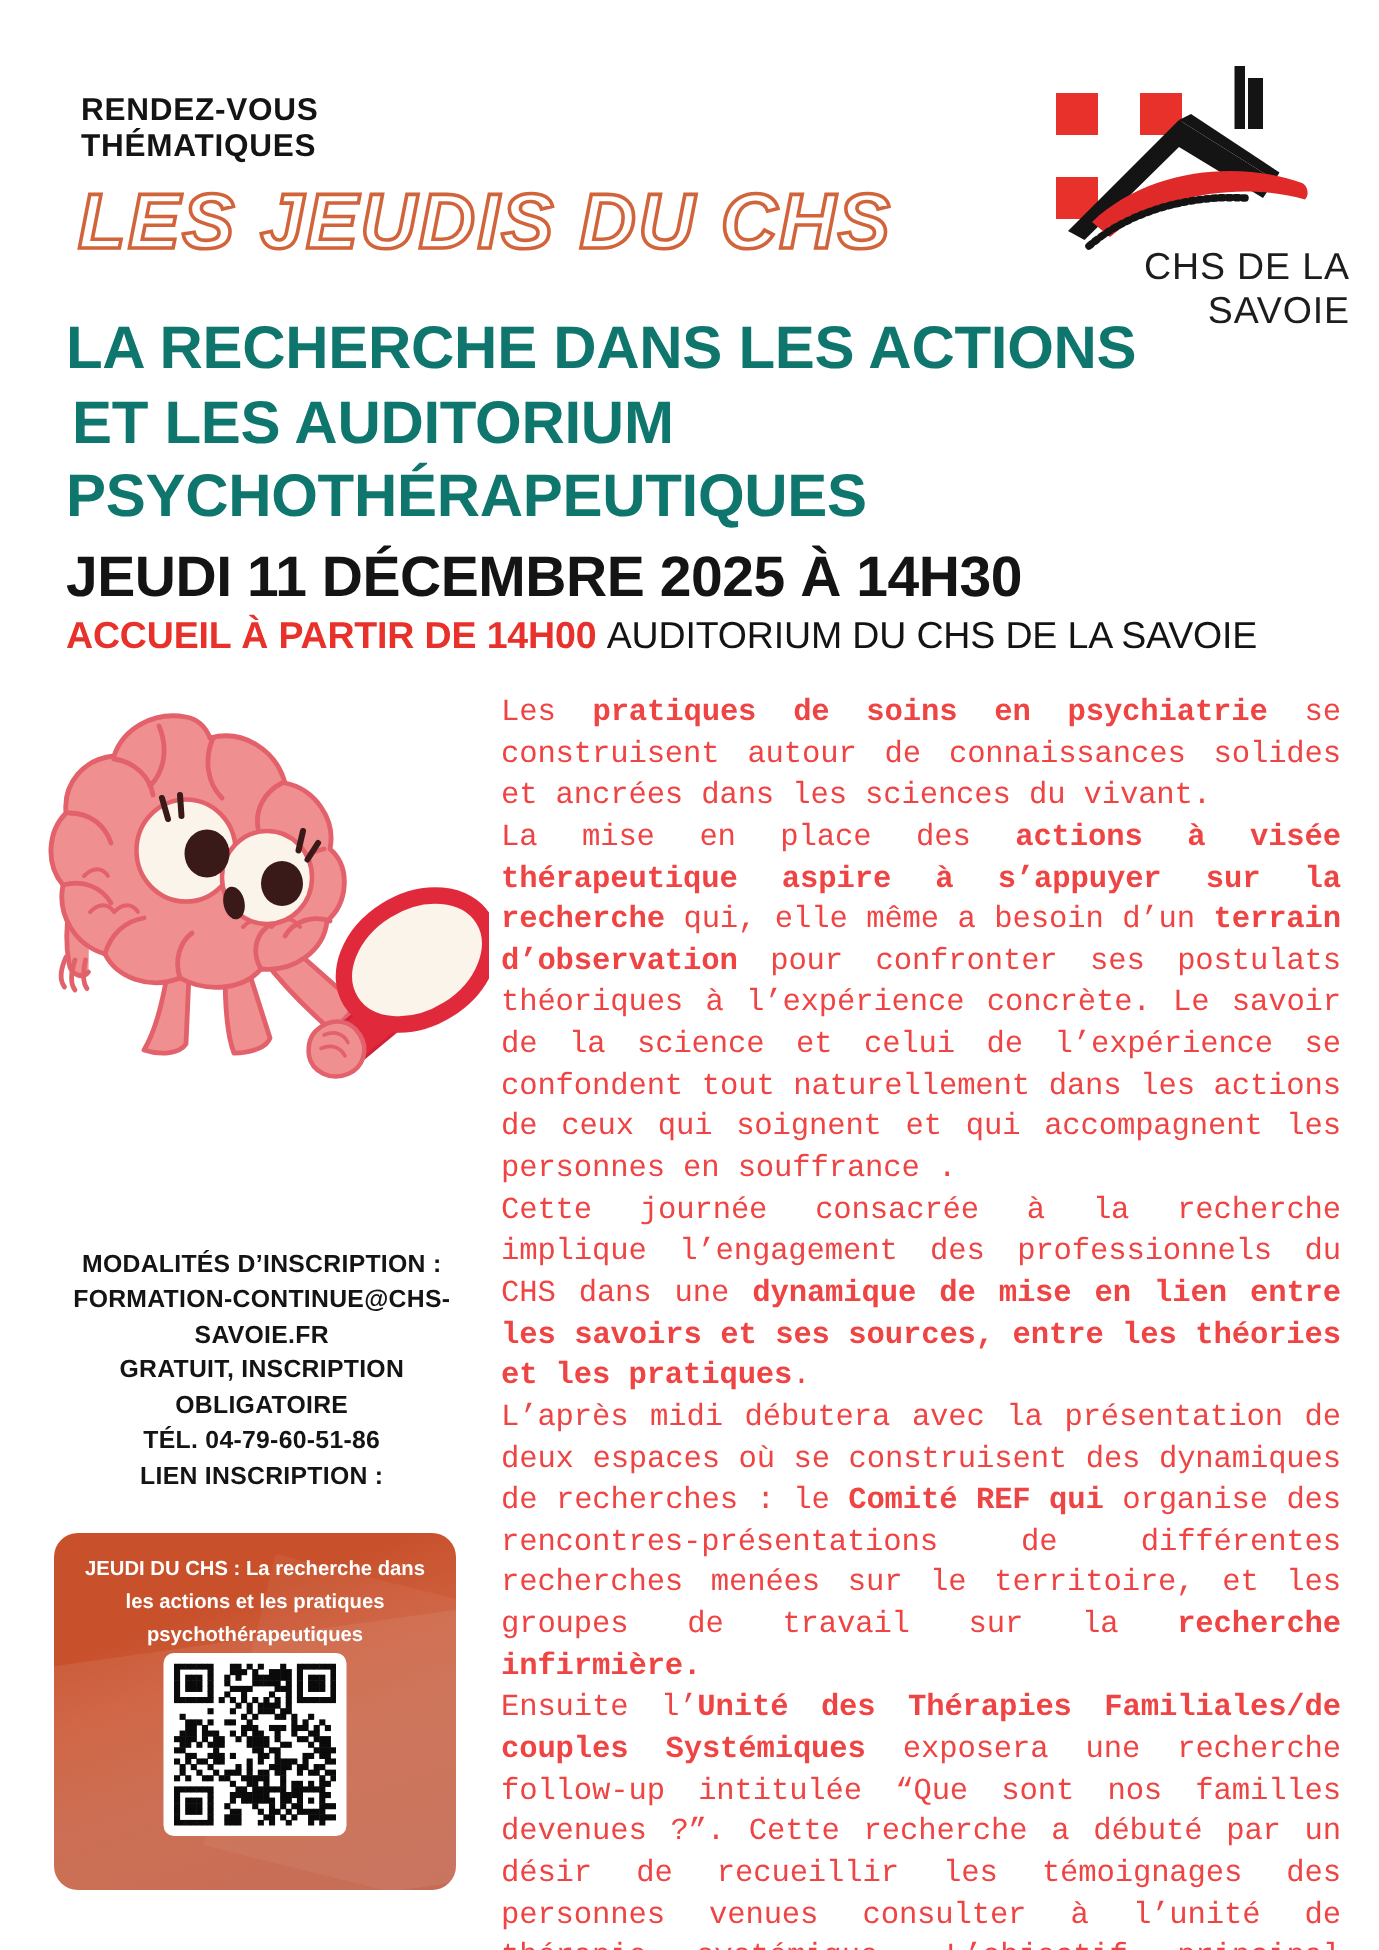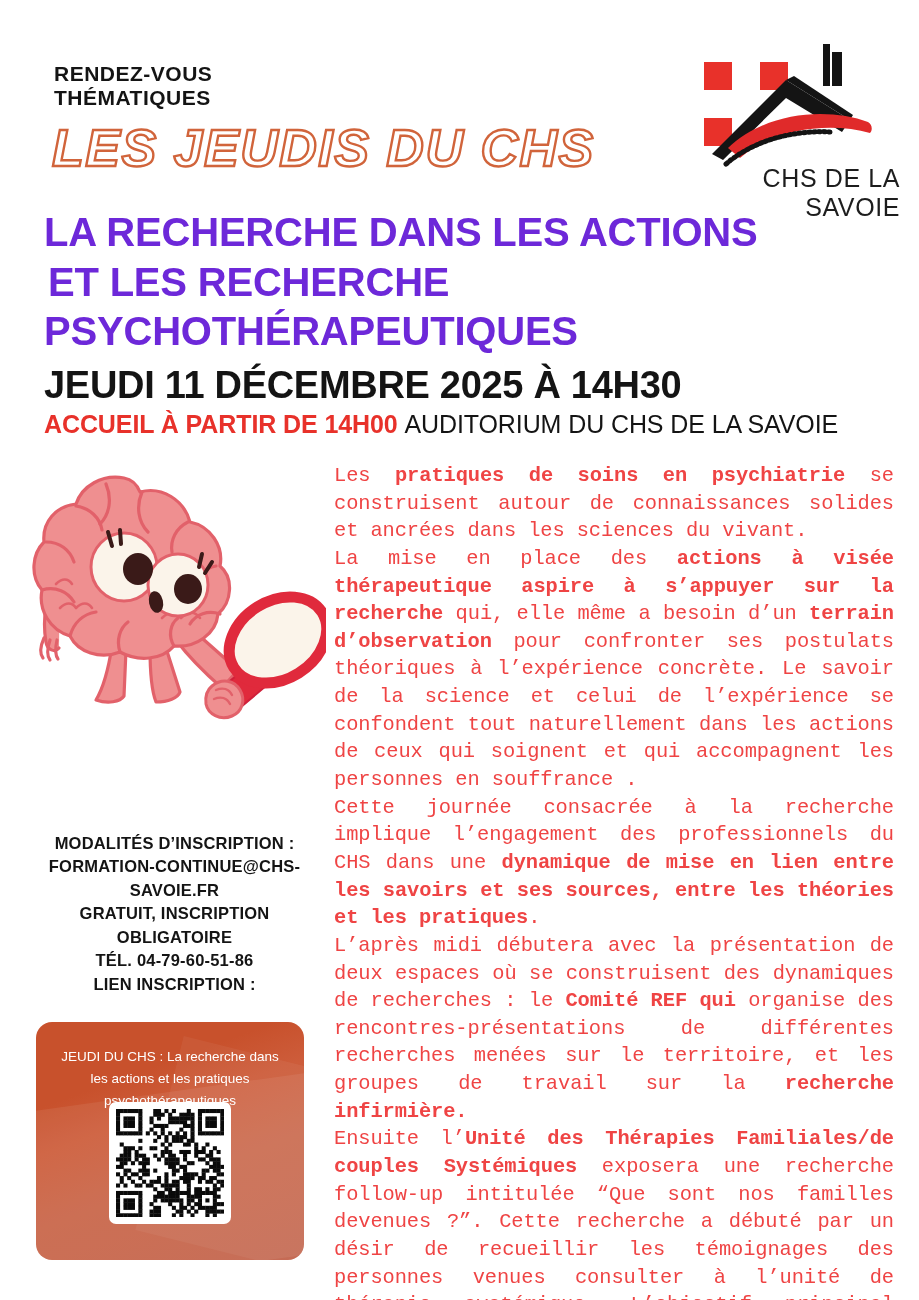--- a/index.html
+++ b/index.html
@@ -79,7 +79,7 @@
     font-size: 40px;
     line-height: 1.24;
     letter-spacing: -0.2px;
-    color: #6d28d9;
+    color: #0f766e;
   }
   #title .l2 { padding-left: 4px; display:block; }
   #title .l3 { padding-left: 0px; display:block; }

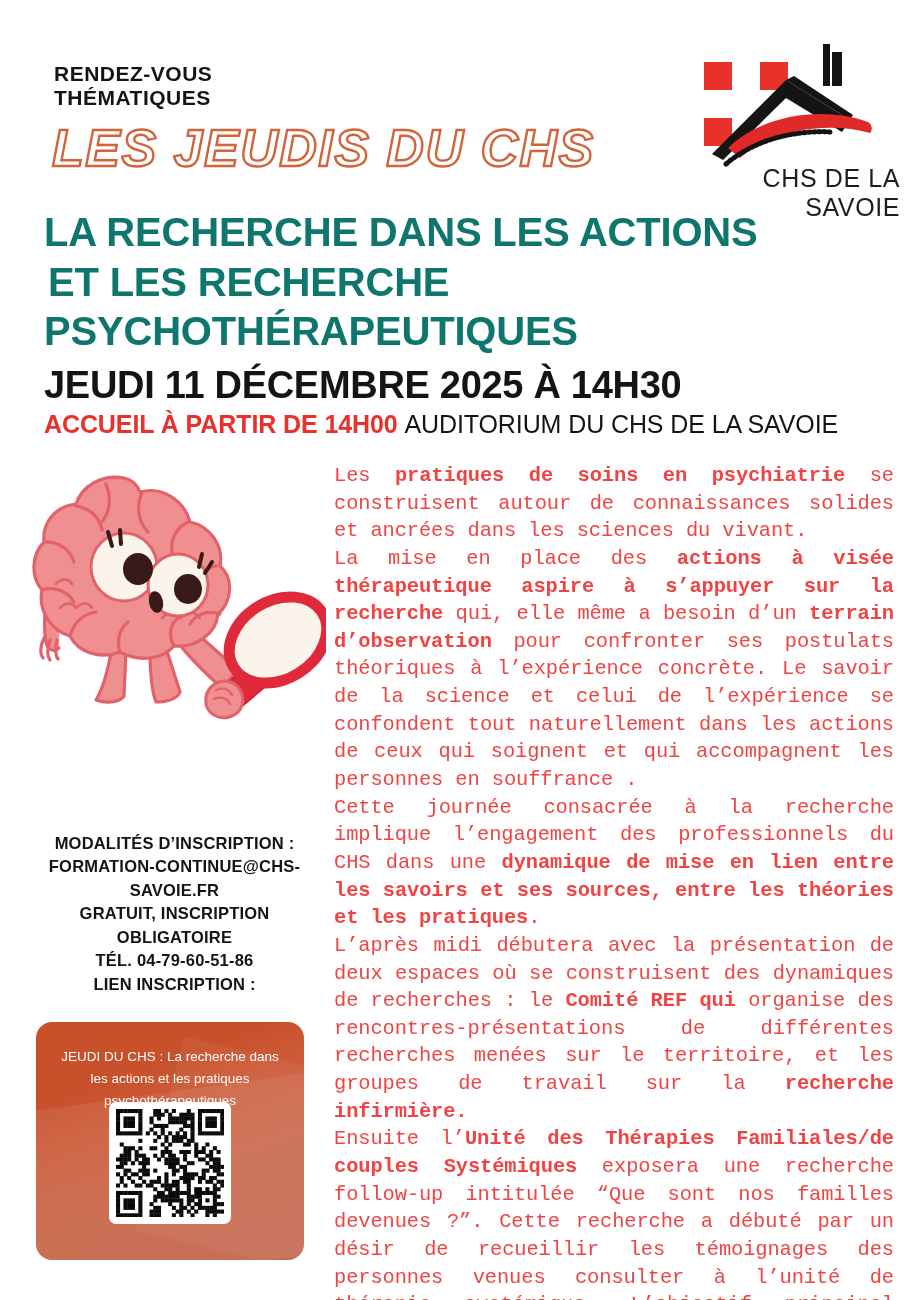--- a/index.html
+++ b/index.html
@@ -235,7 +235,7 @@
 
 <div id="title">
   <span class="l1">LA RECHERCHE DANS LES ACTIONS</span>
-  <span class="l2">ET LES RECHERCHE</span>
+  <span class="l2">ET LES AUDITORIUM</span>
   <span class="l3">PSYCHOTHÉRAPEUTIQUES</span>
 </div>
 

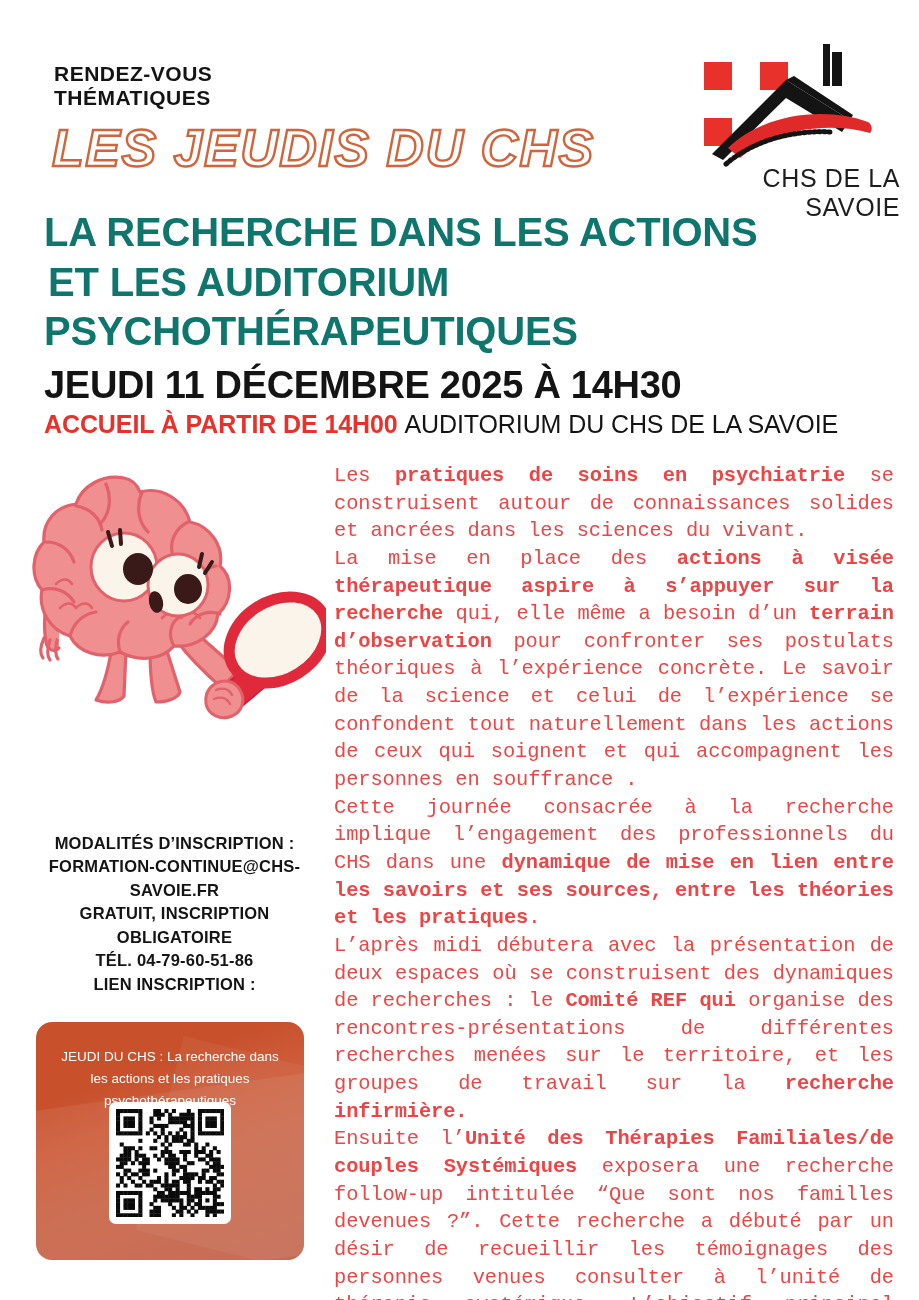--- a/index.html
+++ b/index.html
@@ -164,13 +164,13 @@
   #qrcaption {
     position: relative;
     z-index: 2;
-    padding: 24px 20px 0 20px;
+    padding: 13px 20px 0 20px;
     text-align: center;
     color: #ffffff;
     font-family: "Liberation Sans", sans-serif;
     font-size: 13.5px;
     line-height: 1.62;
-    font-weight: 400;
+    font-weight: 700;
   }
   #qrbox {
     position: absolute;

